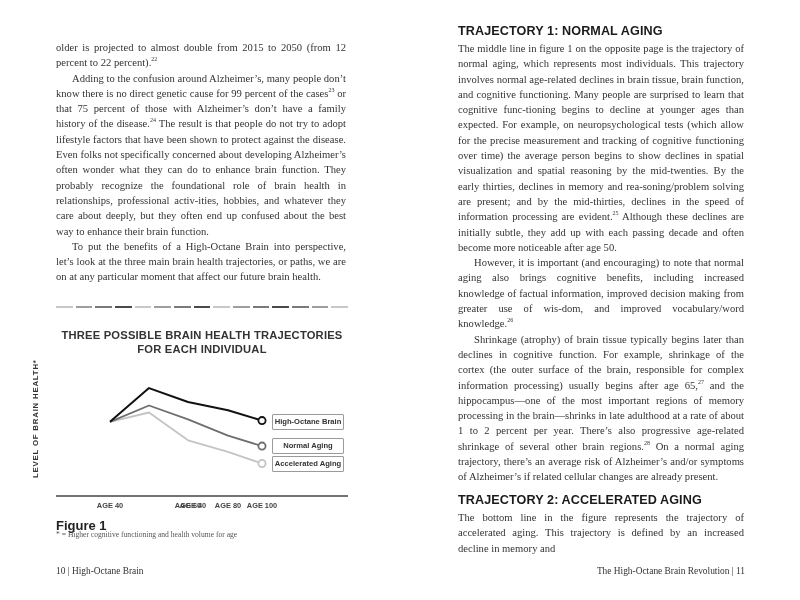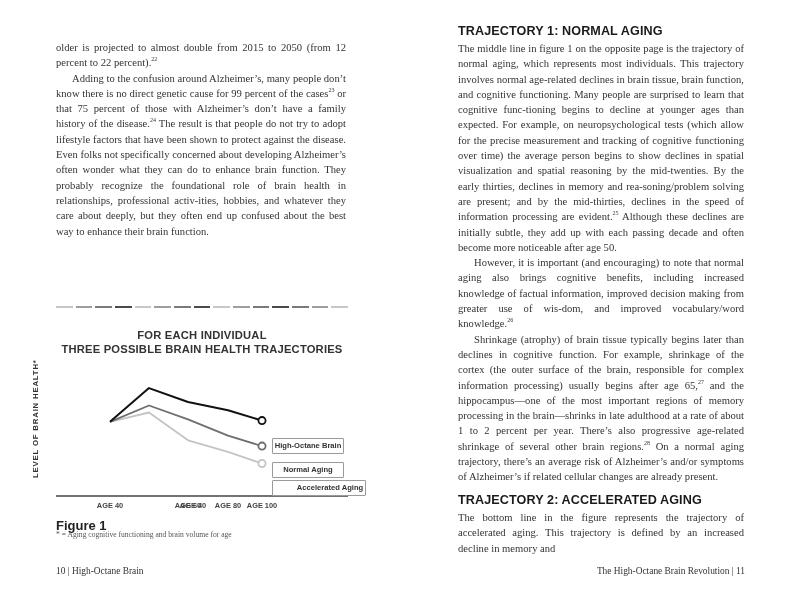--- a/index.html
+++ b/index.html
@@ -32,6 +32,7 @@
   <div class="body-text">
       <p><span>older is projected to almost double from 2015 to 2050 (from 12 percent to 22 percent).</span><sup>22</sup></p>
       <p class="indent"><span>Adding to the confusion around Alzheimer’s, many people don’t know there is no direct genetic cause for 99 percent of the cases</span><sup>23</sup><span> or that 75 percent of those with Alzheimer’s don’t have a family history of the disease.</span><sup>24</sup><span> The result is that people do not try to adopt lifestyle factors that have been shown to protect against the disease. Even folks not specifically concerned about developing Alzheimer’s often wonder what they can do to enhance brain function. They probably recognize the foundational role of brain health in relationships, professional activ-ities, hobbies, and whatever they care about deeply, but they often end up confused about the best way to enhance their brain function.</span></p>
+      <p class="indent"><span>To put the benefits of a High-Octane Brain into perspective, let’s look at the three main brain health trajectories, or paths, we are on at any particular moment that affect our future brain health.</span></p>
     </div>
 
   <div class="divider">

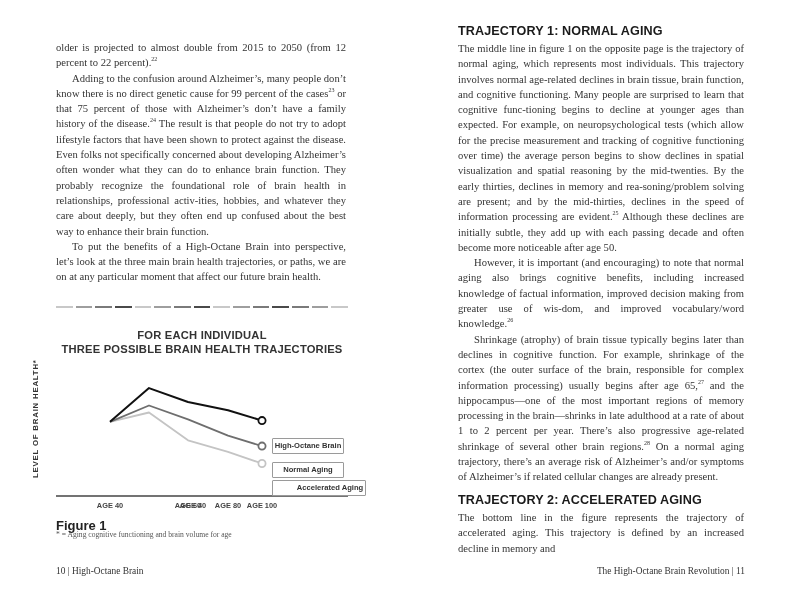--- a/index.html
+++ b/index.html
@@ -54,8 +54,8 @@
     </div>
 
   <div class="chart-title">
+    <div>THREE POSSIBLE BRAIN HEALTH TRAJECTORIES</div>
     <div>FOR EACH INDIVIDUAL</div>
-    <div>THREE POSSIBLE BRAIN HEALTH TRAJECTORIES</div>
   </div>
 
   <div class="ylabel">LEVEL OF BRAIN HEALTH*</div>

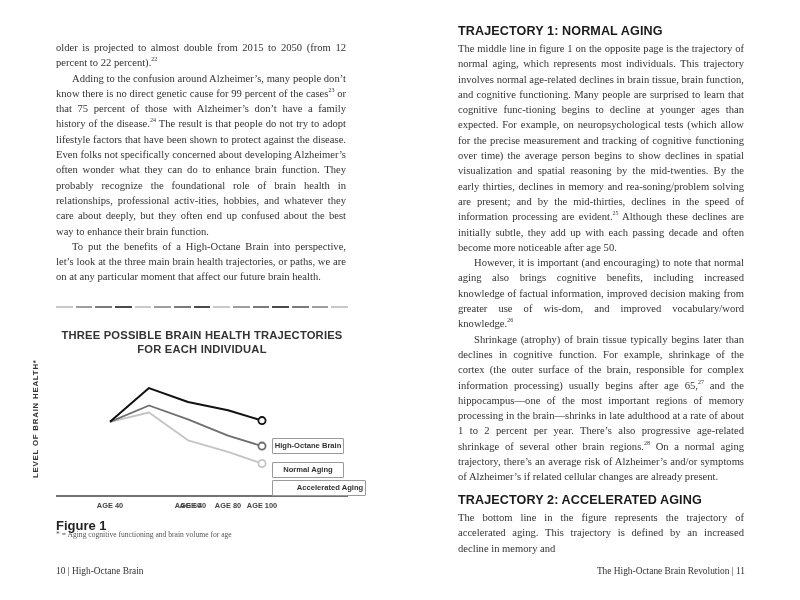--- a/index.html
+++ b/index.html
@@ -18,7 +18,7 @@
   .divider span { flex:1; height:2px; }
   .chart-title { position:absolute; left:56px; width:292px; top:328px; text-align:center; font-family:"Liberation Sans", sans-serif; font-weight:bold; font-size:11.2px; line-height:14px; color:#333; letter-spacing:0.2px; }
   .chart-svg { position:absolute; left:0; top:360px; }
-  .legend-box { position:absolute; height:14px; border:1px solid #9a9a9a; border-radius:1px; font-family:"Liberation Sans", sans-serif; font-weight:bold; font-size:7.6px; line-height:14px; text-align:center; color:#333; background:#fff;margin-top:24px; }
+  .legend-box { position:absolute; height:14px; border:1px solid #9a9a9a; border-radius:1px; font-family:"Liberation Sans", sans-serif; font-weight:bold; font-size:7.6px; line-height:14px; text-align:center; color:#333; background:#fff; }
   .ylabel { position:absolute; left:31px; top:478px; transform:rotate(-90deg); transform-origin:left top; font-family:"Liberation Sans", sans-serif; font-weight:bold; font-size:7.8px; letter-spacing:0.8px; color:#333; white-space:nowrap; }
   .xtick { position:absolute; top:501px; font-family:"Liberation Sans", sans-serif; font-weight:bold; font-size:7.4px; color:#444; transform:translateX(-50%); white-space:nowrap; }
   .fig-label { position:absolute; left:56px; top:518px; font-family:"Liberation Sans", sans-serif; font-weight:bold; font-size:13px; color:#222; }

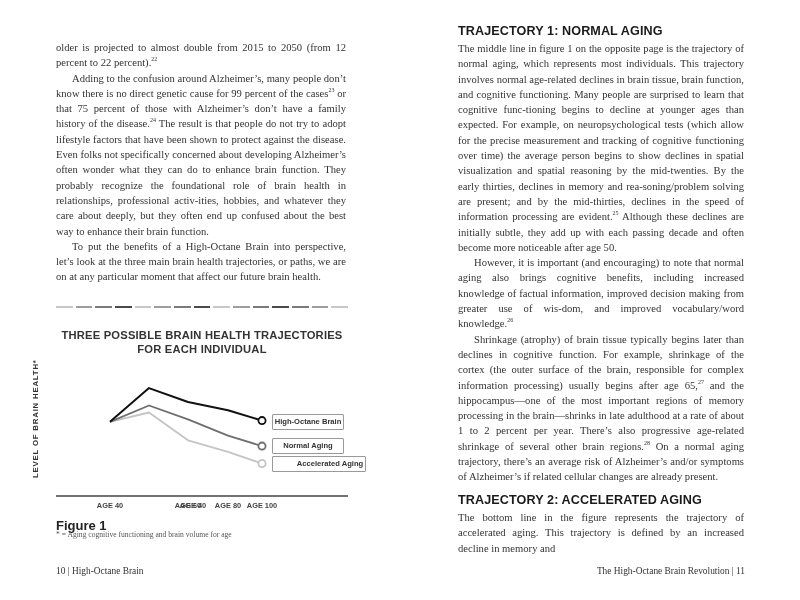--- a/index.html
+++ b/index.html
@@ -73,7 +73,7 @@
   <div id="legend-layer">
       <div class="legend-box" style="left: 272px; top: 414px; width: 70px;">High-Octane Brain</div>
       <div class="legend-box" style="left: 272px; top: 438px; width: 70px;">Normal Aging</div>
-      <div class="legend-box" style="left: 272px; top: 456px; width: 70px; padding-left: 22px;">Accelerated Aging</div>
+      <div class="legend-box" style="left: 272px; top: 456px; width: 70px;">Accelerated Aging</div>
     </div>
   <div id="xtick-layer">
       <div class="xtick" style="left: 110px;">AGE 40</div>

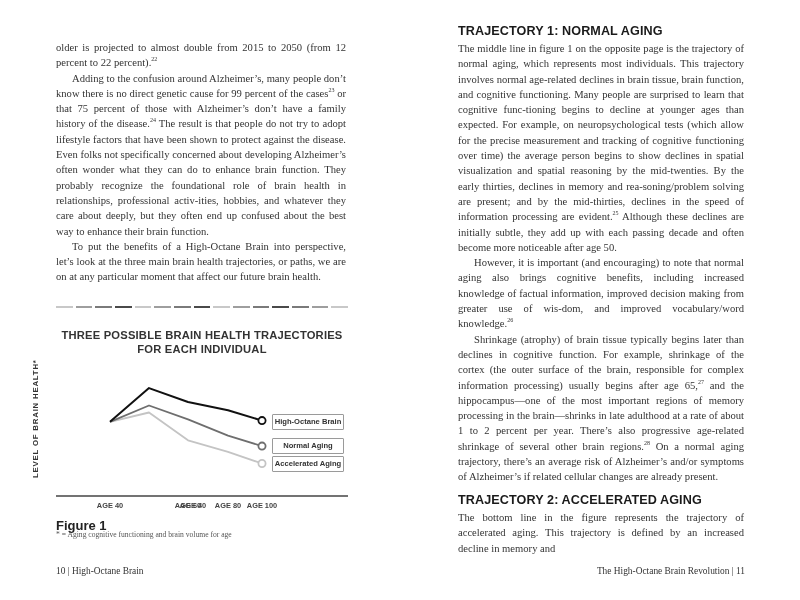--- a/index.html
+++ b/index.html
@@ -84,7 +84,7 @@
     </div>
 
   <div class="fig-label">Figure 1</div>
-  <div class="fig-note">* = Aging cognitive functioning and brain volume for age</div>
+  <div class="fig-note">* = Higher cognitive functioning and health volume for age</div>
 
   <div class="footer" style="left:56px;">10  |  High-Octane Brain</div>
 </div>

